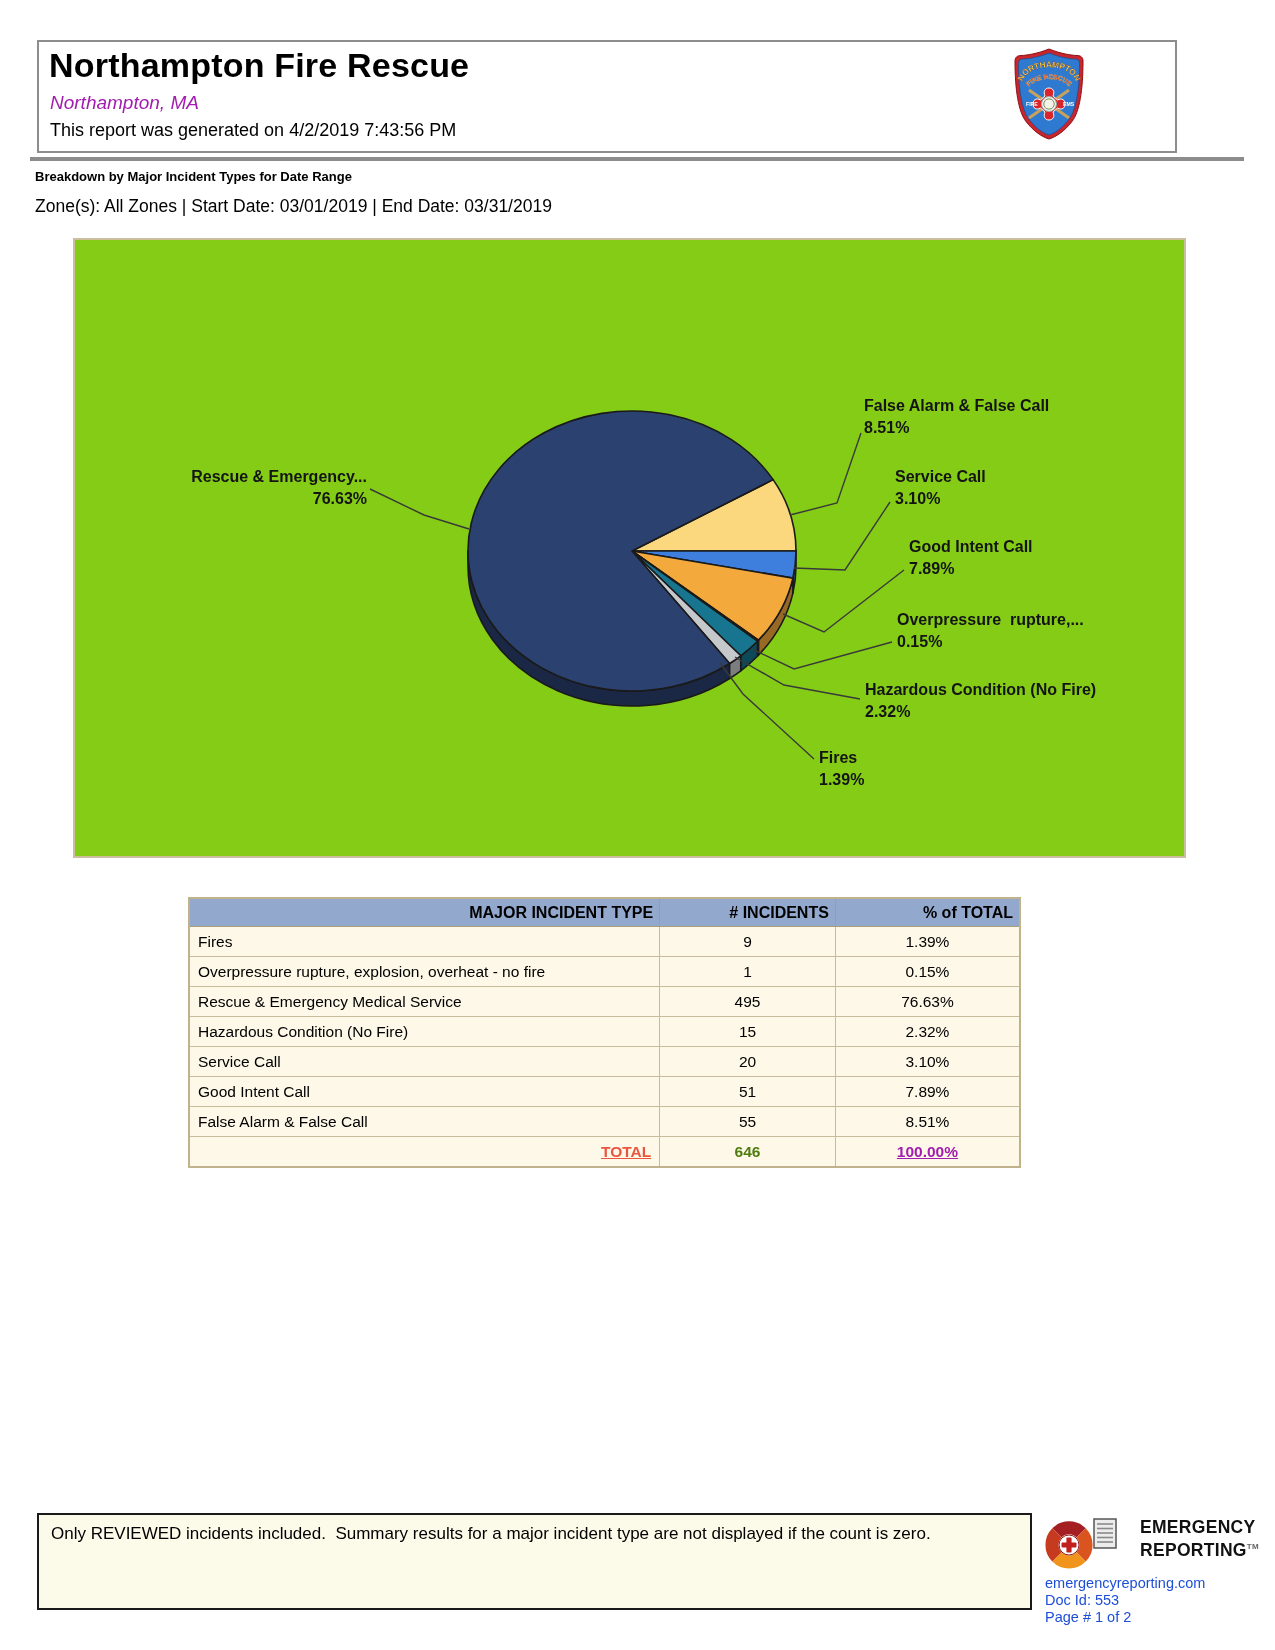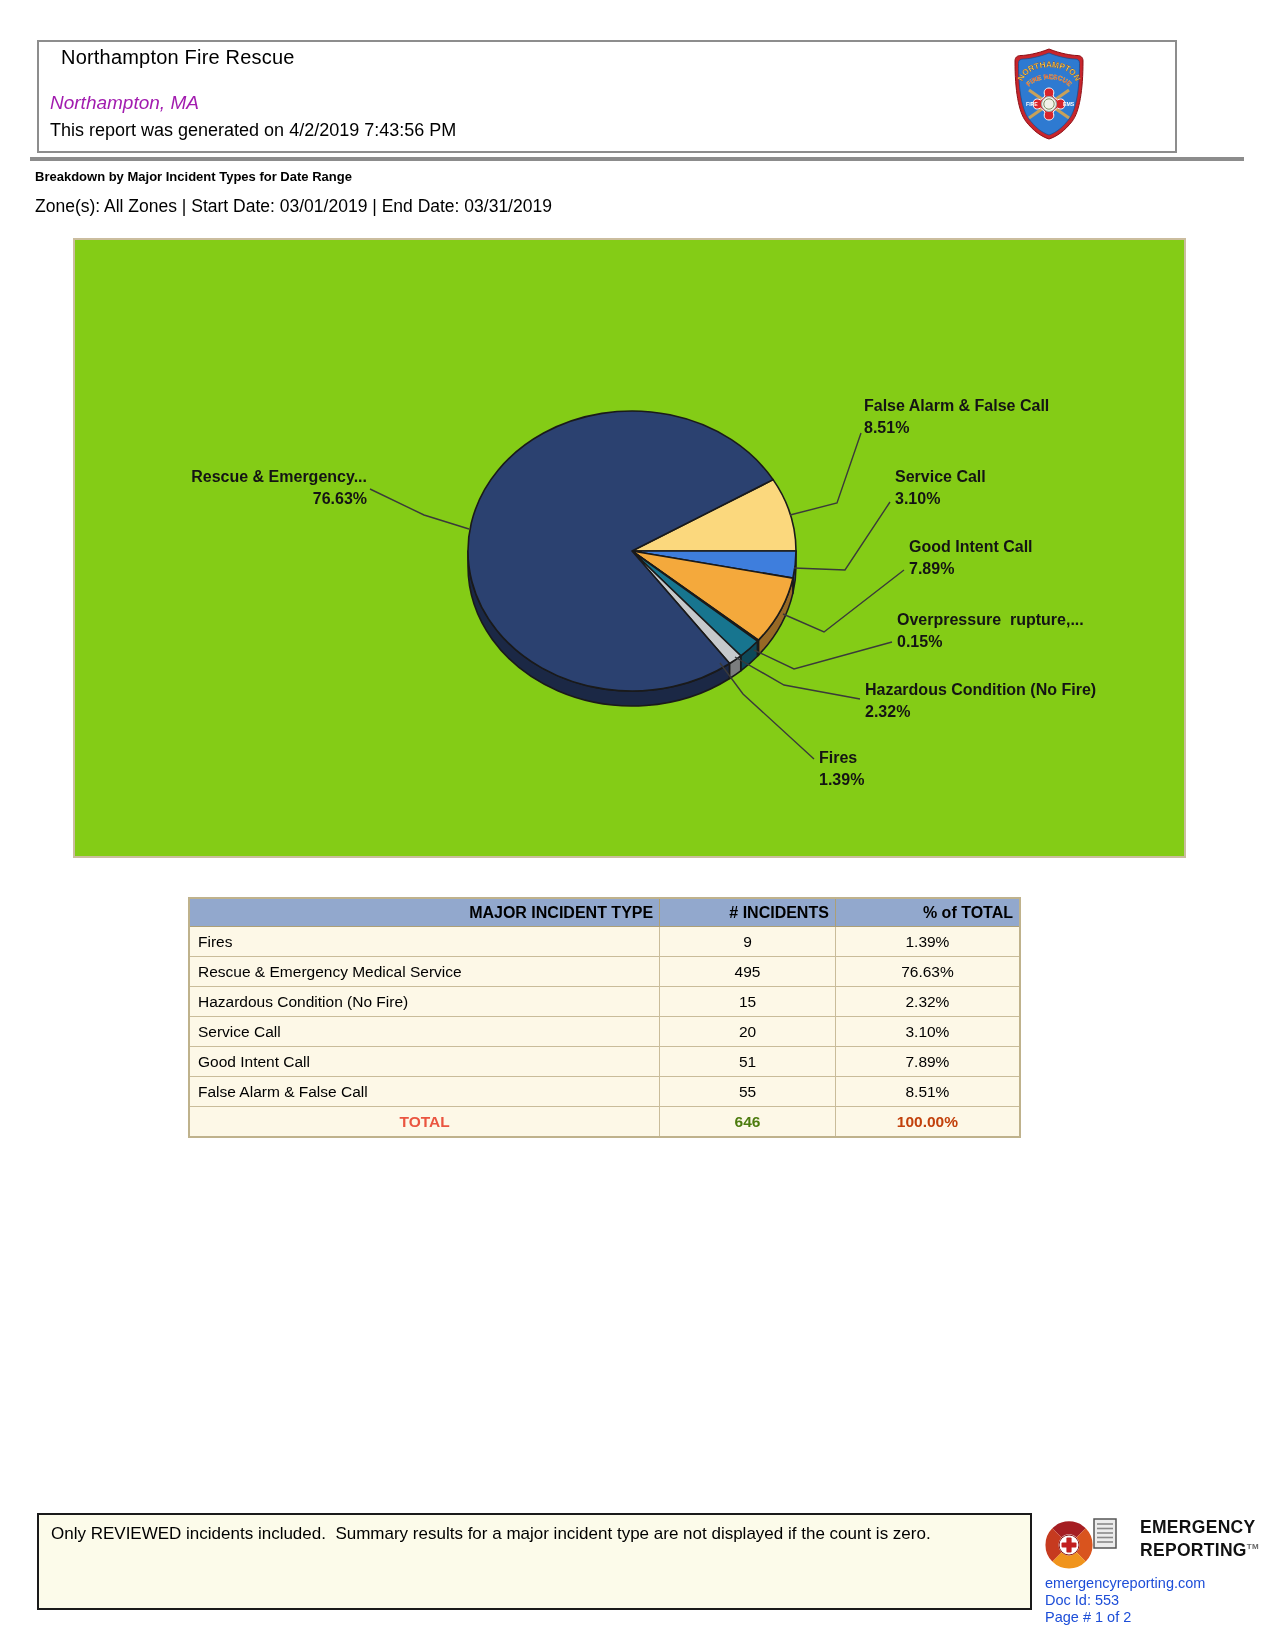--- a/index.html
+++ b/index.html
@@ -9,7 +9,7 @@
   
   .header-box{position:absolute;left:37px;top:40px;width:1140px;height:113px;
               border:2px solid #8d8d8d;box-sizing:border-box;background:#fff;}
-  .title{position:absolute;left:22px;top:4px;font-size:20px;font-weight:normal;letter-spacing:.2px;}
+  .title{position:absolute;left:10px;top:4px;font-size:34px;font-weight:bold;letter-spacing:.2px;}
   .subtitle{position:absolute;left:11px;top:50px;font-size:19px;font-style:italic;color:#a21caf;}
   .generated{position:absolute;left:11px;top:78px;font-size:18px;}
   .badge{position:absolute;left:975px;top:6px;width:70px;height:95px;}

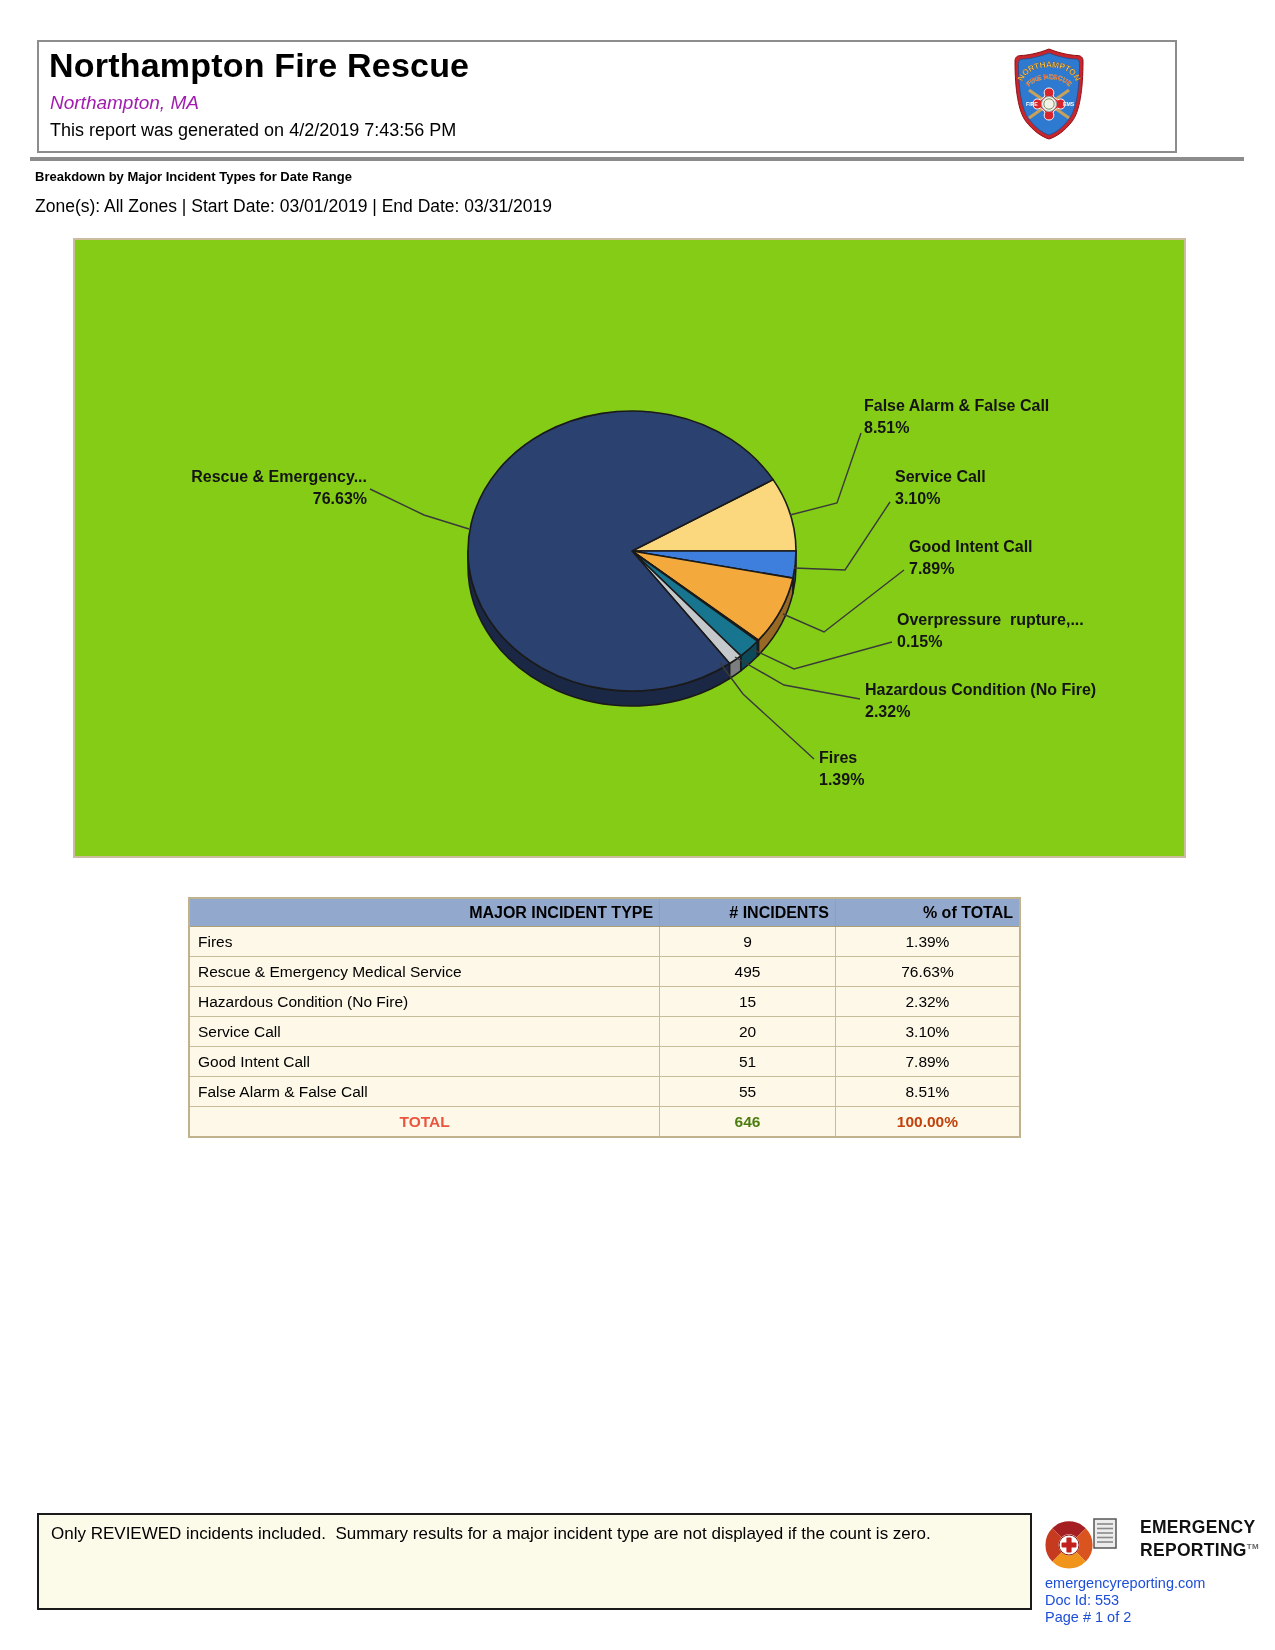--- a/index.html
+++ b/index.html
@@ -136,6 +136,11 @@
           <td class="cell-label">Fires</td>
           <td class="num">9</td>
           <td class="num">1.39%</td>
+        </tr>
+        <tr>
+          <td class="cell-label">Overpressure rupture, explosion, overheat - no fire</td>
+          <td class="num">1</td>
+          <td class="num">0.15%</td>
         </tr>
         <tr>
           <td class="cell-label">Rescue &amp; Emergency Medical Service</td>

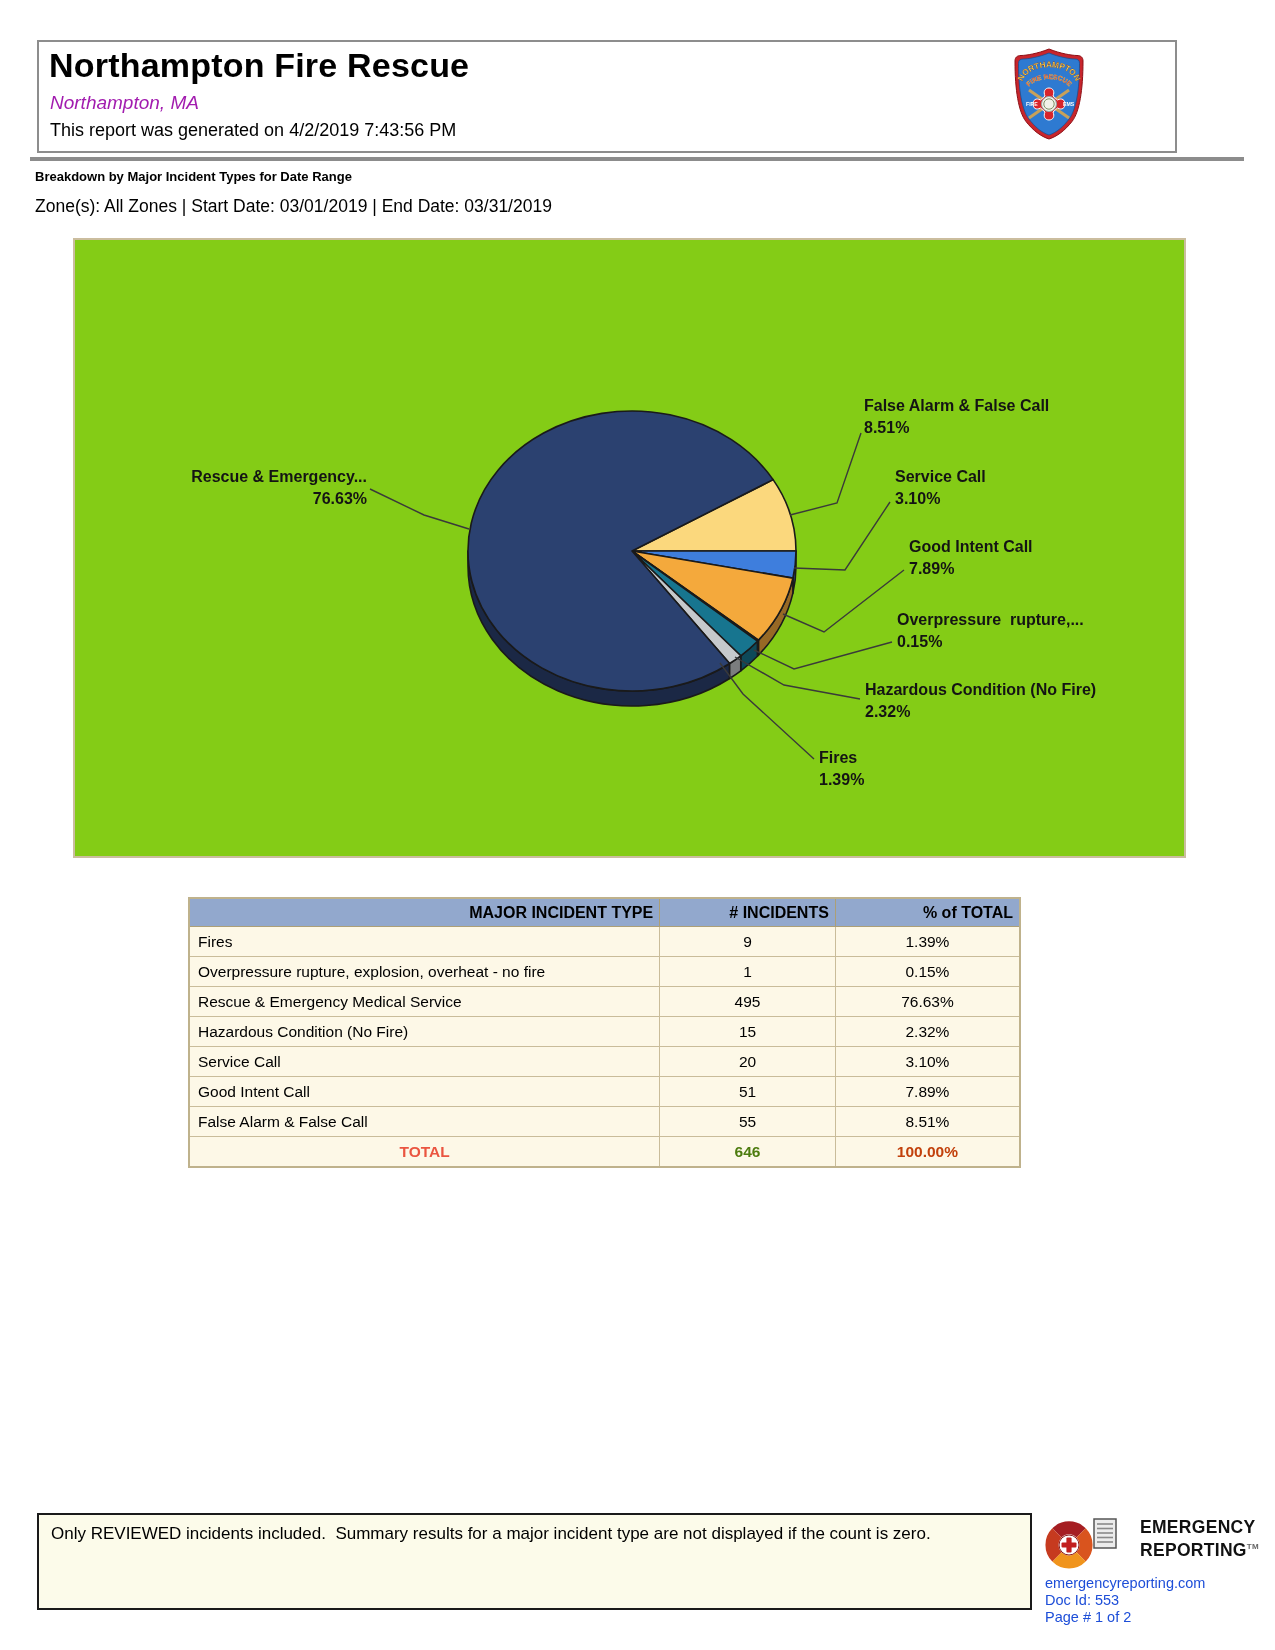--- a/index.html
+++ b/index.html
@@ -34,7 +34,7 @@
   .cell-label{text-align:left;}
   .num{text-align:center;}
   .total-row td{font-weight:bold;}
-  .total-label{text-align:center;}
+  .total-label{text-align:right;text-decoration:underline;}
 
   
   .footer-box{position:absolute;left:37px;top:1513px;width:995px;height:97px;

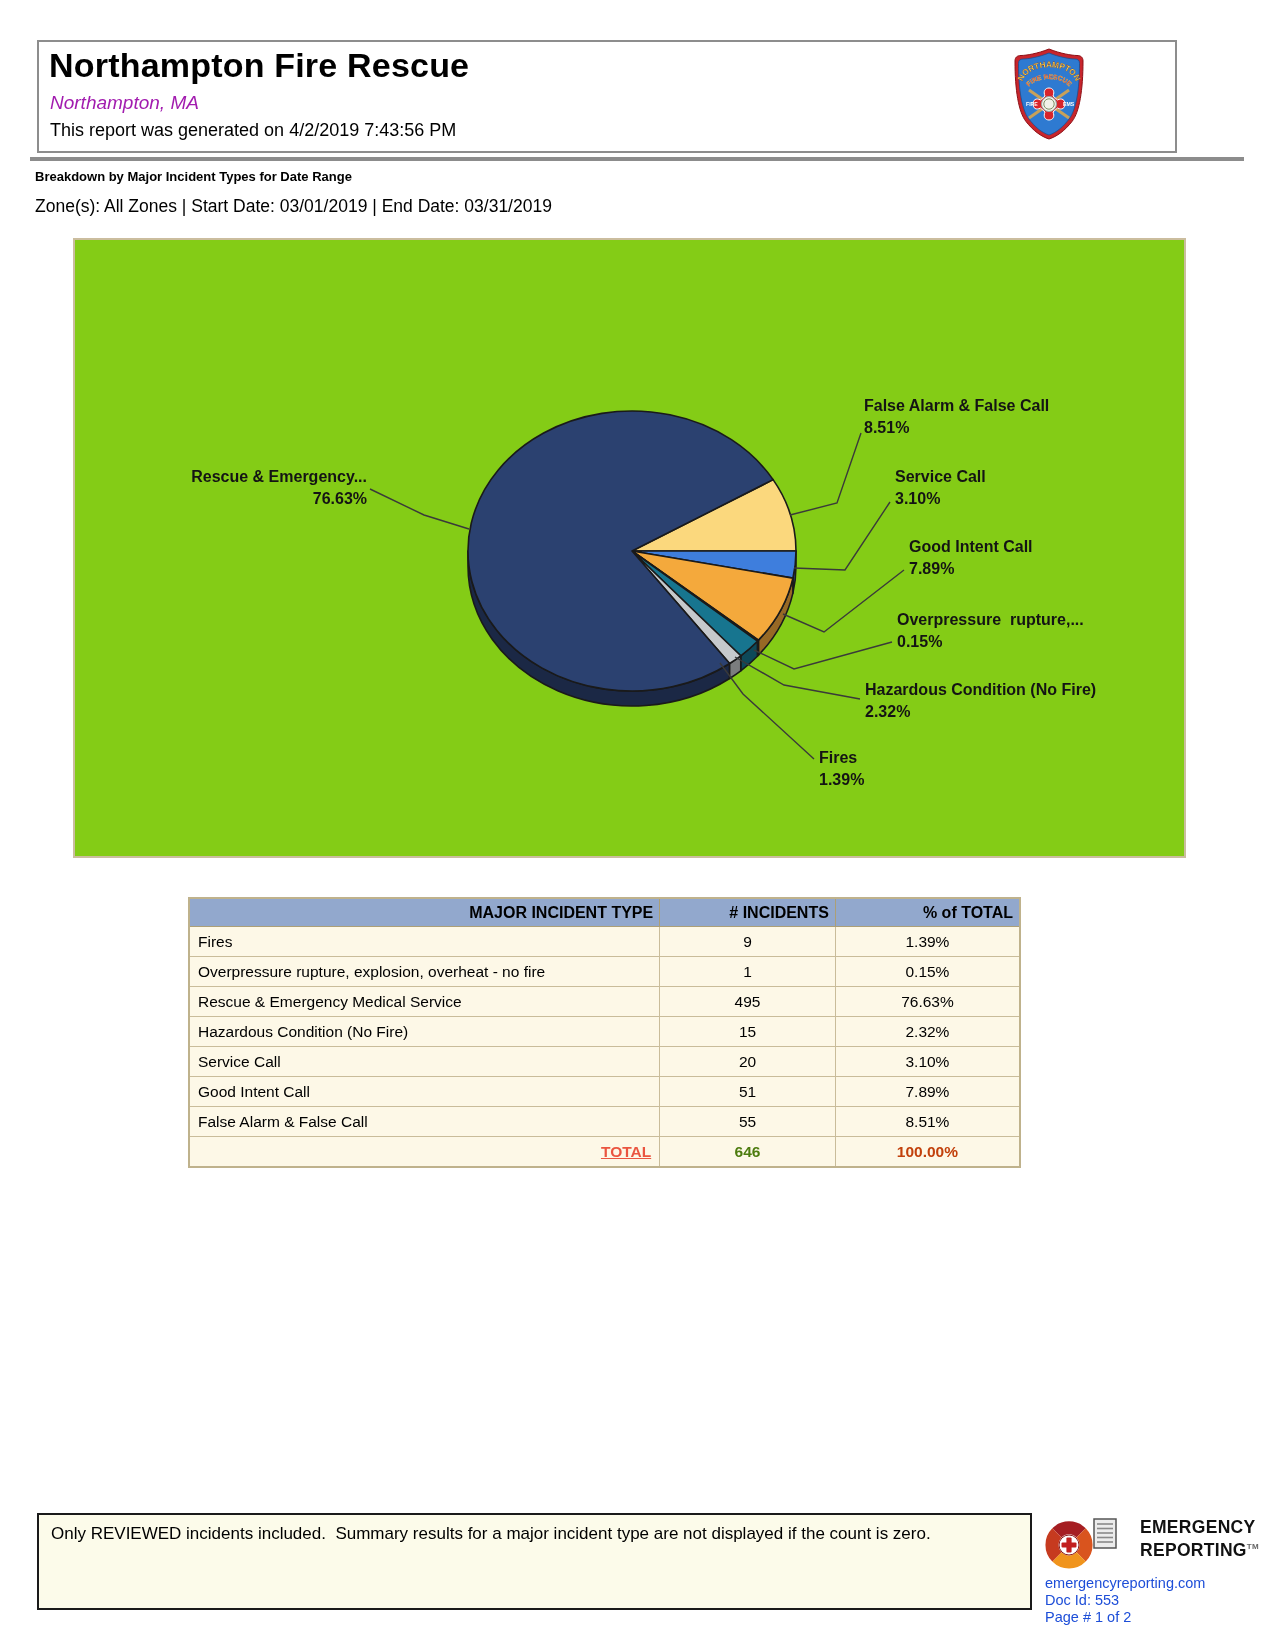--- a/index.html
+++ b/index.html
@@ -172,7 +172,7 @@
       <tr class="total-row">
         <td class="cell-label total-label" style="color: rgb(234, 85, 64);">TOTAL</td>
         <td class="num" style="color: #4d7c0f;">646</td>
-        <td class="num" style="color: #c2410c;">100.00%</td>
+        <td class="num" style="color: #a21caf; text-decoration: underline;">100.00%</td>
       </tr>
     </tfoot>
   </table>

